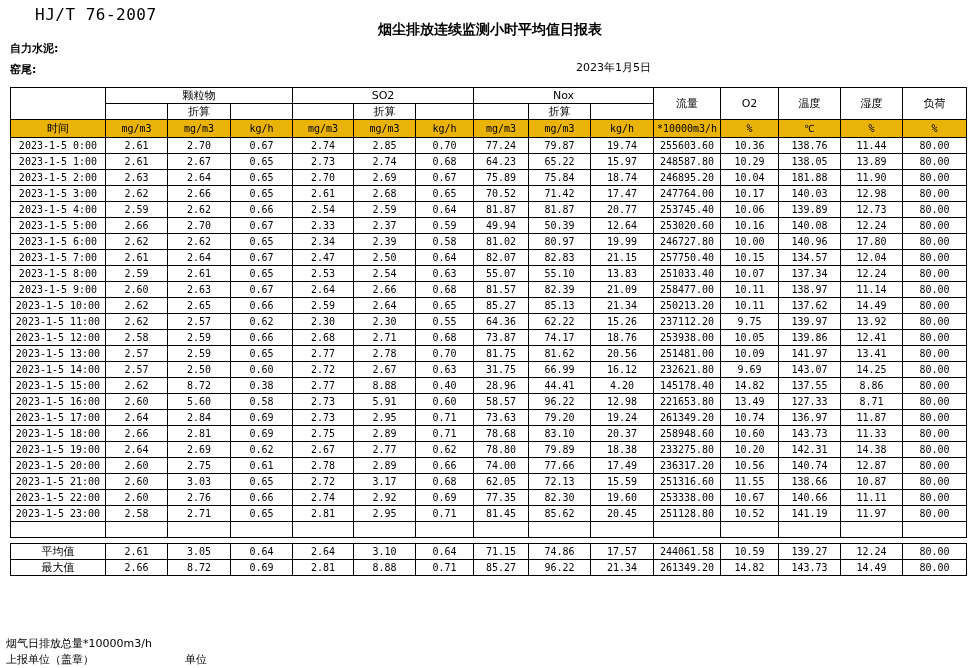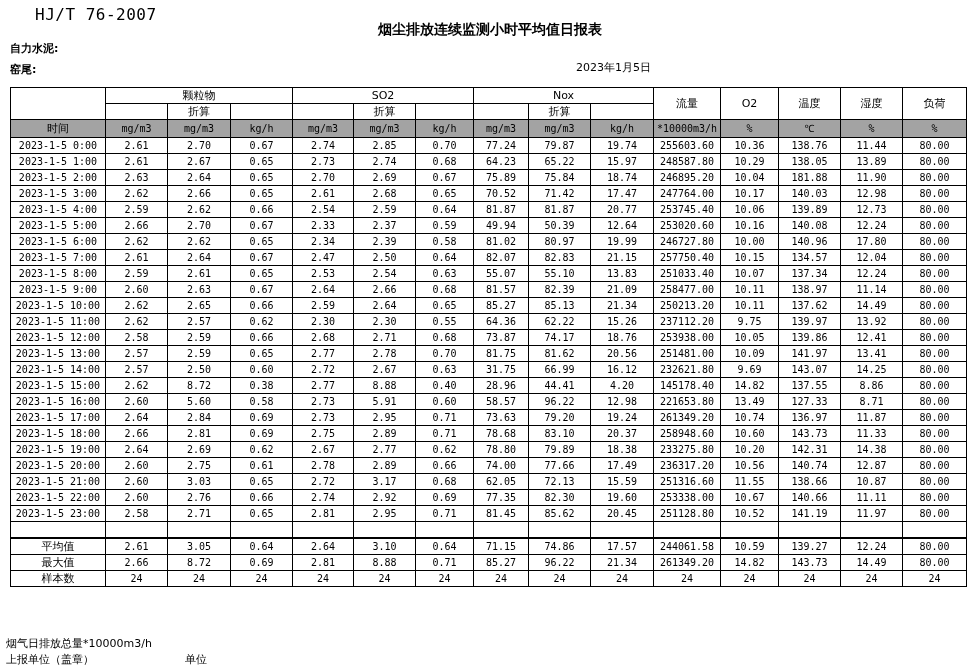--- a/index.html
+++ b/index.html
@@ -19,7 +19,7 @@
      white-space:nowrap;overflow:hidden}
   .cjk{font-family:"DejaVu Sans",sans-serif;font-size:11px}
   thead td.h{height:15px}
-  .unit-row td{background:#a3a3a3;height:17px}
+  .unit-row td{background:#eab308;height:17px}
   .summary{}
   .dt-label{text-align:left;padding-left:2px}
   .f1{position:absolute;left:6px;top:636px;font-size:11px}

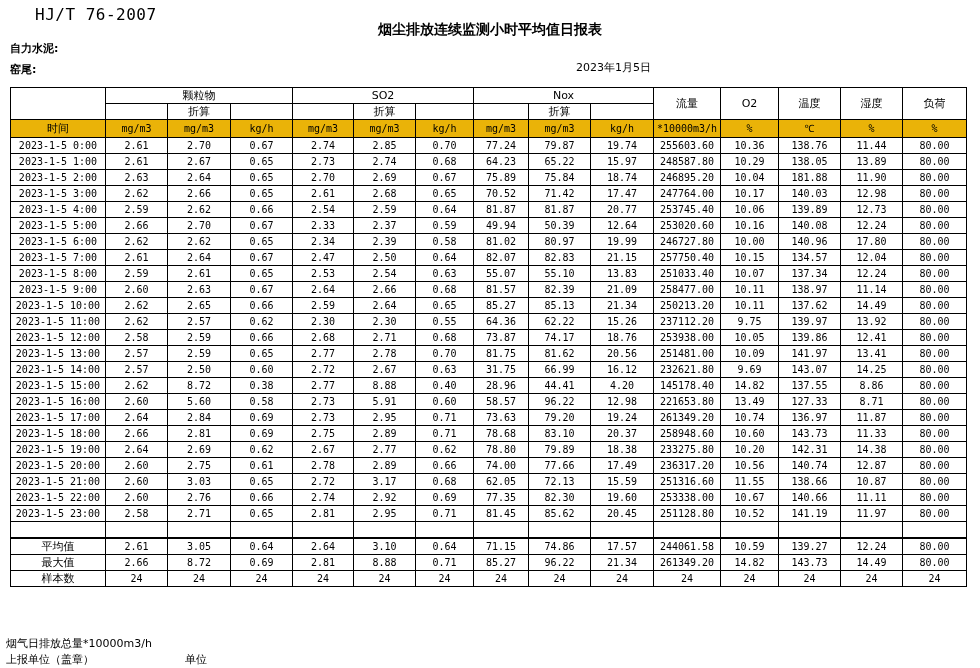--- a/index.html
+++ b/index.html
@@ -20,7 +20,7 @@
   .cjk{font-family:"DejaVu Sans",sans-serif;font-size:11px}
   thead td.h{height:15px}
   .unit-row td{background:#eab308;height:17px}
-  .summary{}
+  .summary{margin-top:5px}
   .dt-label{text-align:left;padding-left:2px}
   .f1{position:absolute;left:6px;top:636px;font-size:11px}
   .f2{position:absolute;left:6px;top:652px;font-size:11px}

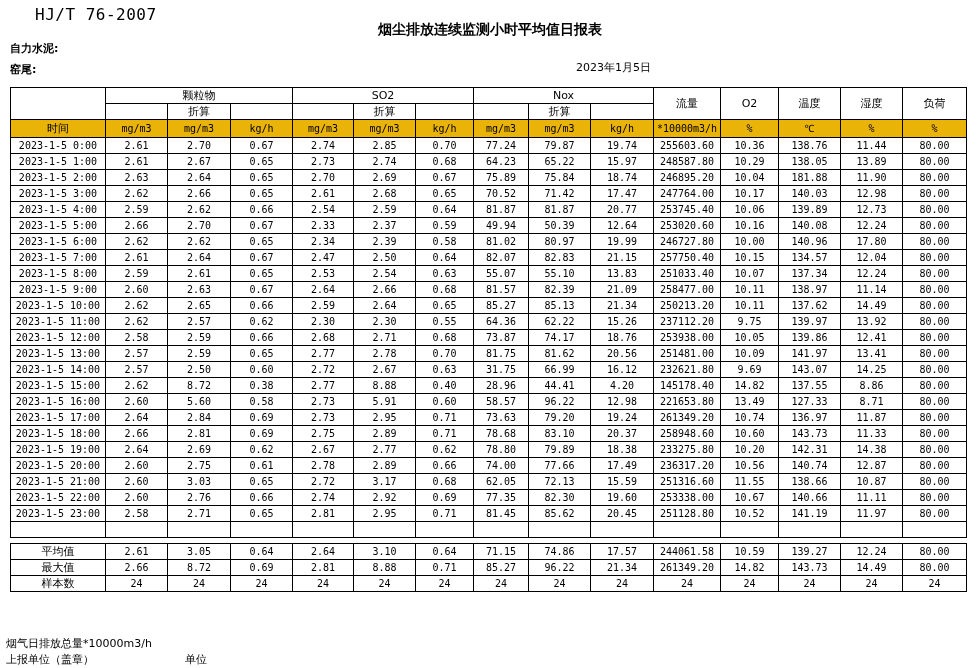--- a/index.html
+++ b/index.html
@@ -578,23 +578,6 @@
             <td>14.49</td>
             <td>80.00</td>
           </tr>
-          <tr>
-            <td class="cjk">样本数</td>
-            <td>24</td>
-            <td>24</td>
-            <td>24</td>
-            <td>24</td>
-            <td>24</td>
-            <td>24</td>
-            <td>24</td>
-            <td>24</td>
-            <td>24</td>
-            <td>24</td>
-            <td>24</td>
-            <td>24</td>
-            <td>24</td>
-            <td>24</td>
-          </tr>
         </tbody>
     </table>
   </div>

